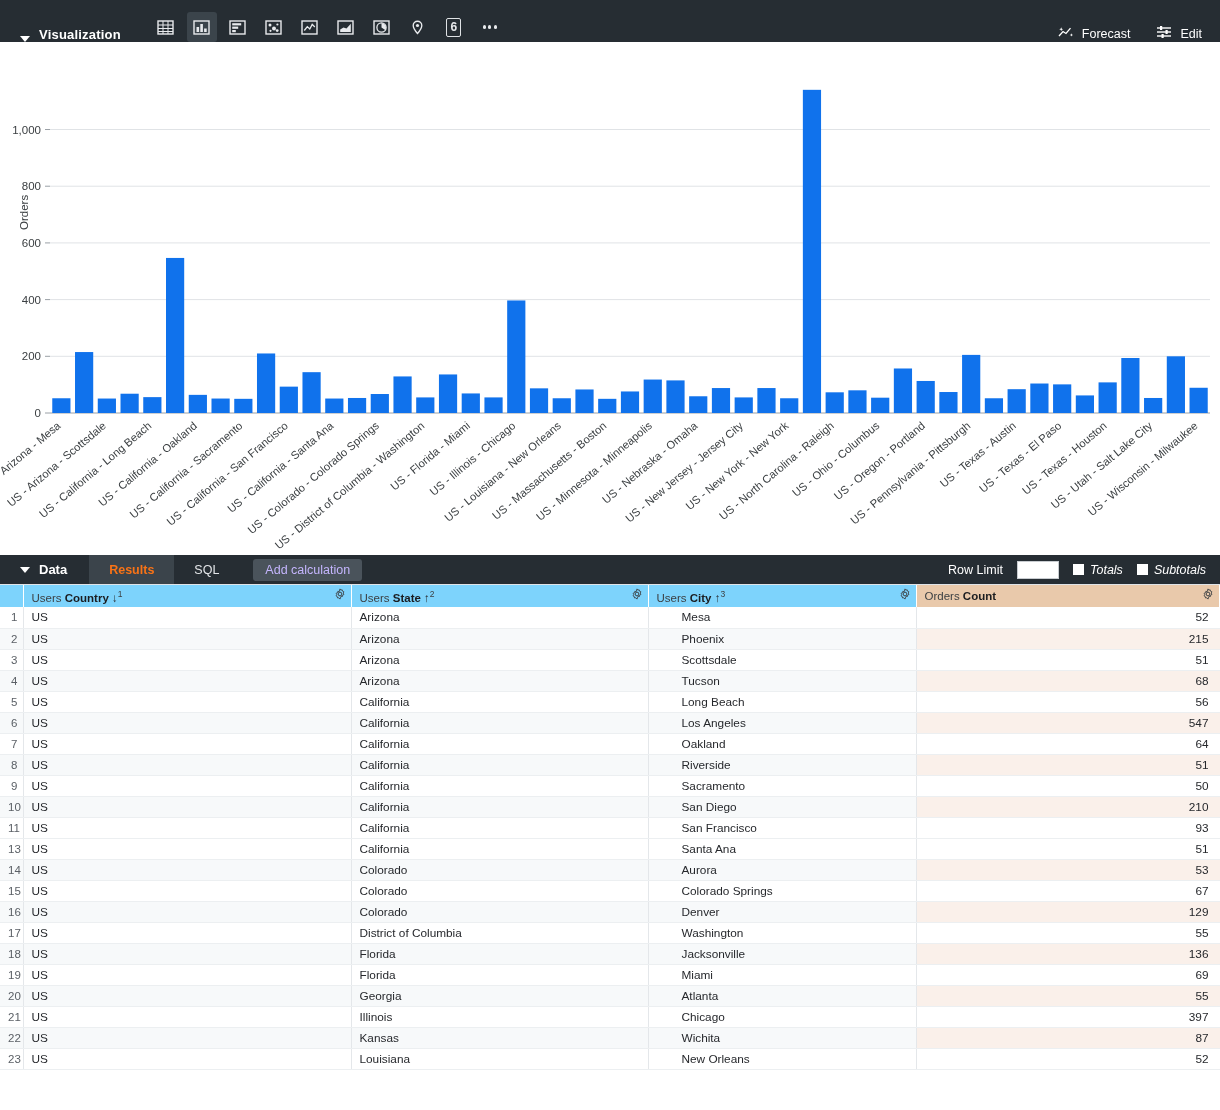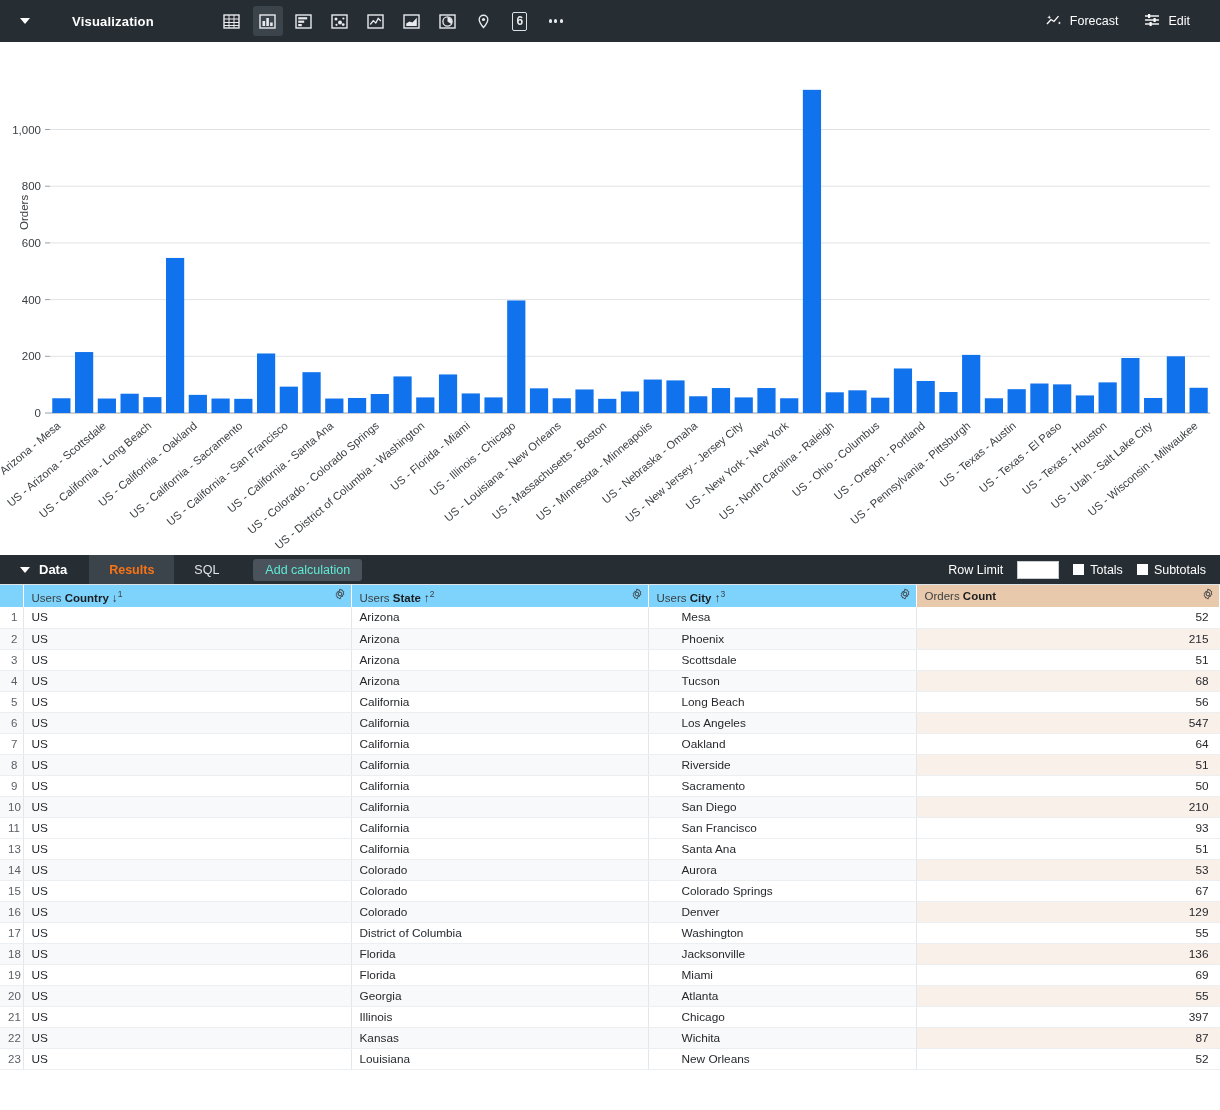--- a/index.html
+++ b/index.html
@@ -15,10 +15,9 @@
   
   .viz-bar {
     height:42px; background:#262d33;
-    display:flex; align-items:center;
+    display:flex; align-items:flex-end;
     color:#e8eaed;
     position:relative;
-    gap:33px;
   }
   .viz-caret {
     margin-left:20px; margin-right:9px;

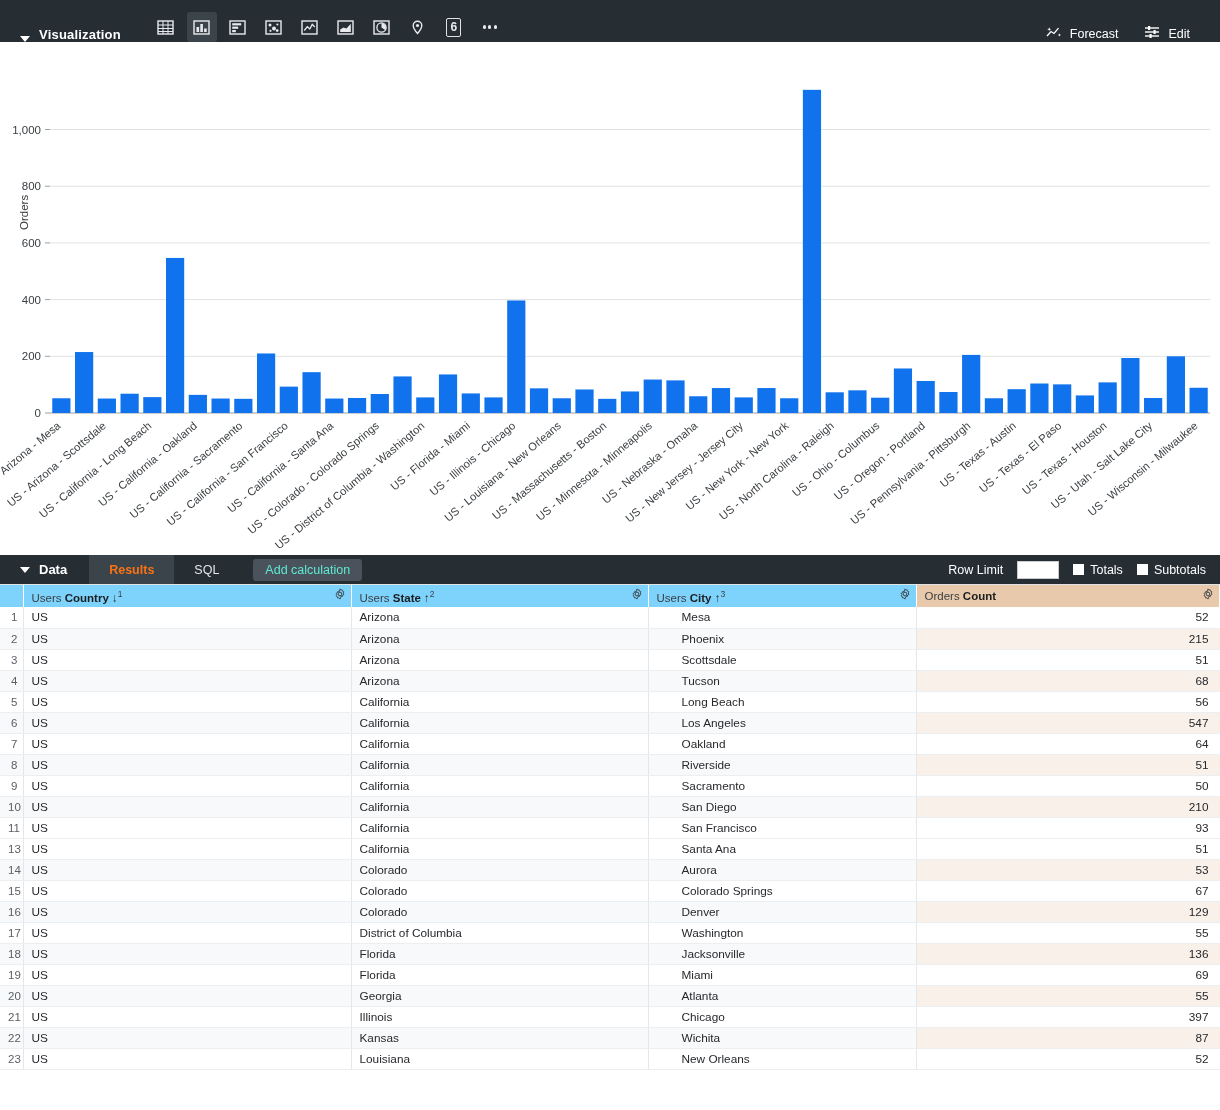--- a/index.html
+++ b/index.html
@@ -43,7 +43,7 @@
   }
   .vicon .dots { display:flex; gap:2.5px; }
   .vicon .dots i { width:3.2px;height:3.2px;border-radius:50%;background:#e8eaed; display:block;}
-  .viz-right { position:absolute; right:30px; display:flex; align-items:center; gap:26px;}
+  .viz-right { position:absolute; right:18px; display:flex; align-items:center; gap:26px;}
   .viz-act { display:flex; align-items:center; gap:8px; font-size:12.5px; color:#ffffff; cursor:pointer;}
 
   

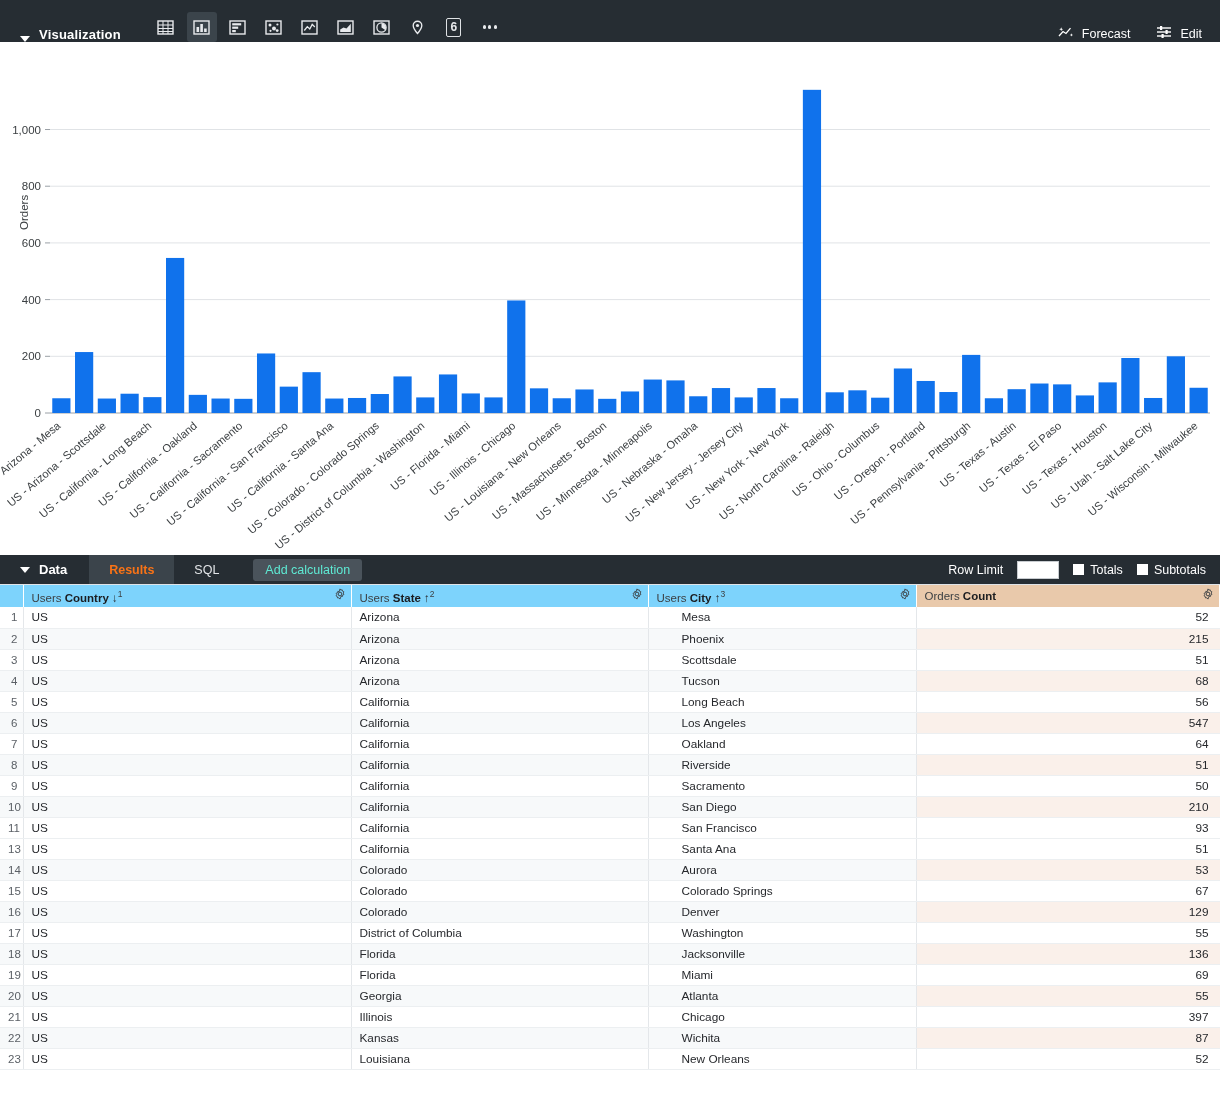--- a/index.html
+++ b/index.html
@@ -72,7 +72,7 @@
   }
   .dtab.active { background:#3b444b; color:#f97316; font-weight:bold;}
   .addcalc {
-    margin-left:14px; background:#4a535b; color:#5eead4;
+    margin-left:14px; background:#4a535b; color:#c4b5fd;
     padding:4px 12px; border-radius:3px; font-size:12.5px; cursor:pointer;
   }
   .data-right { position:absolute; right:14px; display:flex;align-items:center; gap:14px; font-size:12.5px;}

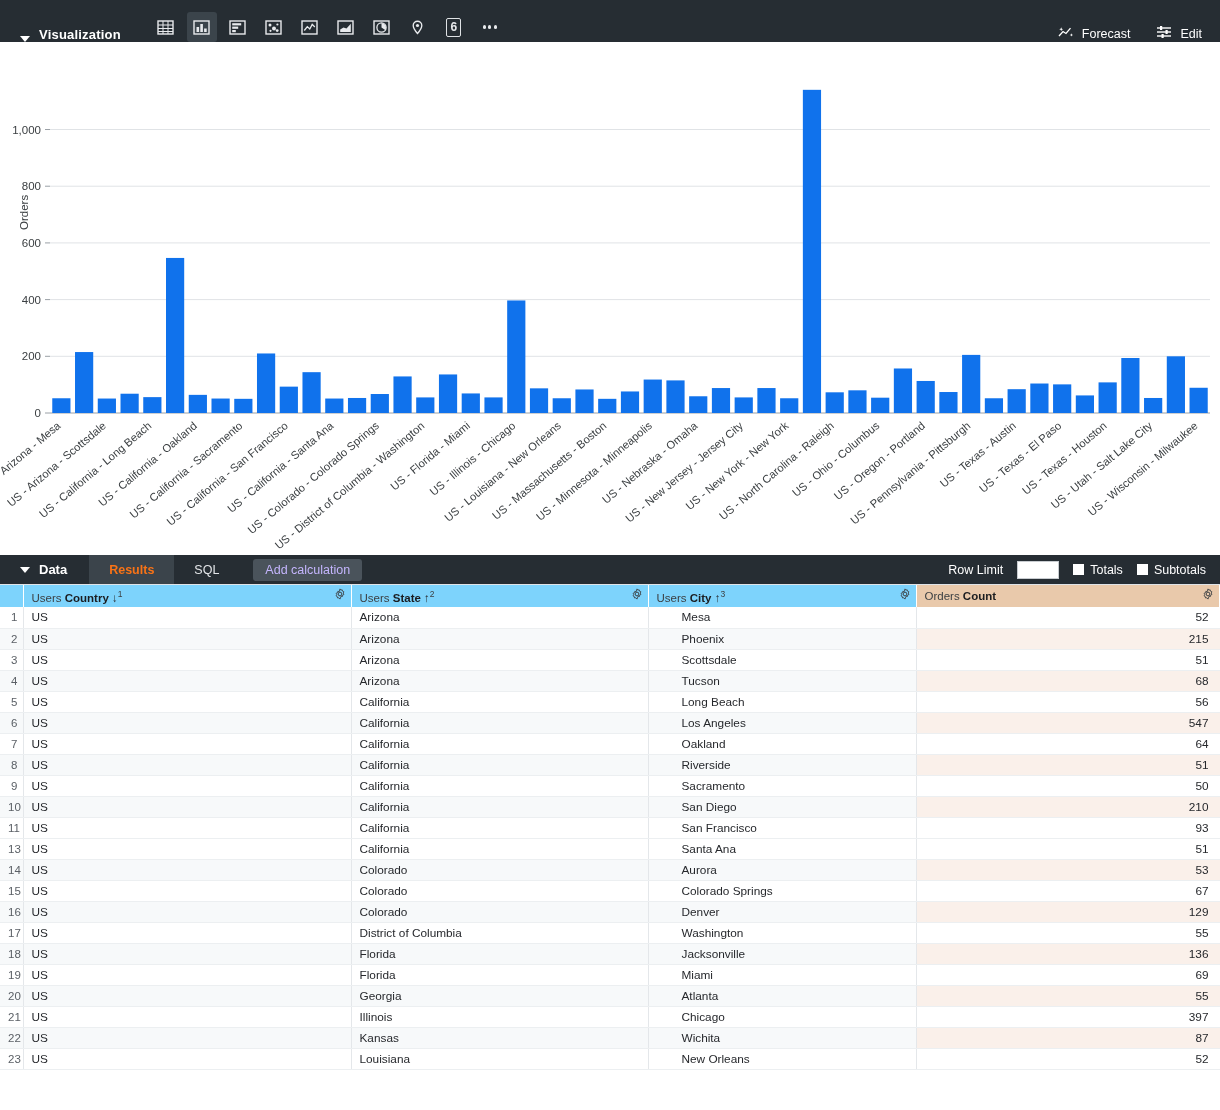--- a/index.html
+++ b/index.html
@@ -81,7 +81,7 @@
     width:42px; height:18px; border:1px solid #c8ccd0; background:#fff;
     color:#222; font-size:12px; font-family:inherit; padding:0 20px;
   }
-  .chk { display:flex; align-items:center; gap:6px; color:#fff; cursor:pointer;}
+  .chk { display:flex; align-items:center; gap:6px; color:#fff; cursor:pointer;font-style:italic;}
   .chkbox { width:11px;height:11px; background:#fff; border:1px solid #fff; display:block;}
 
   

